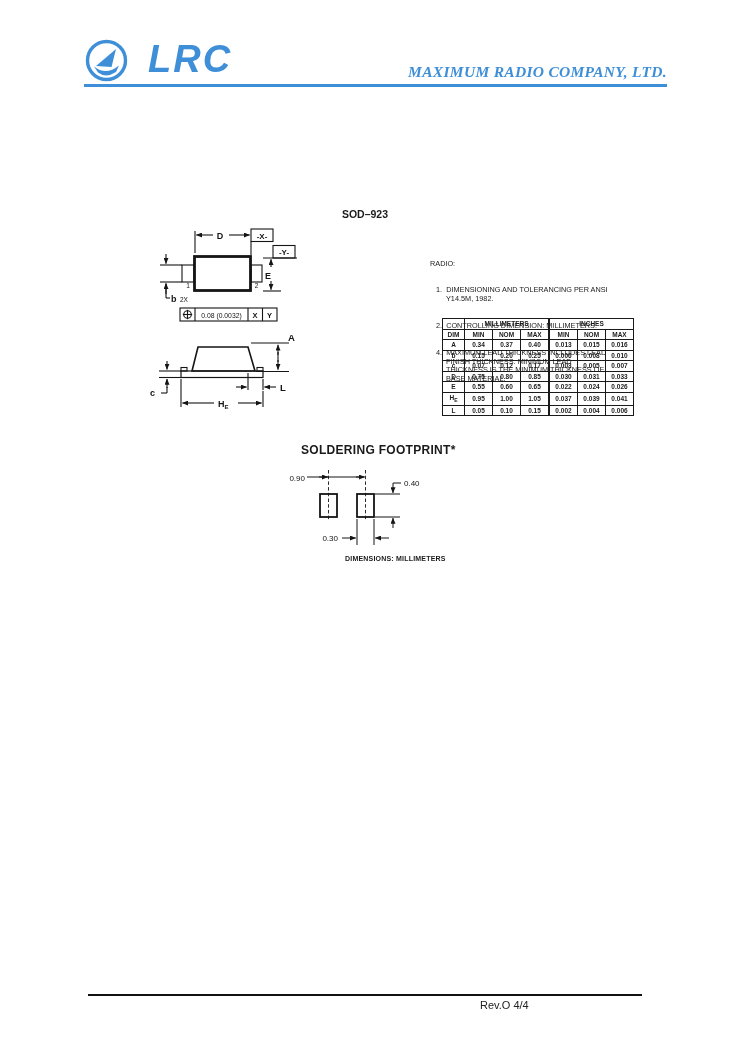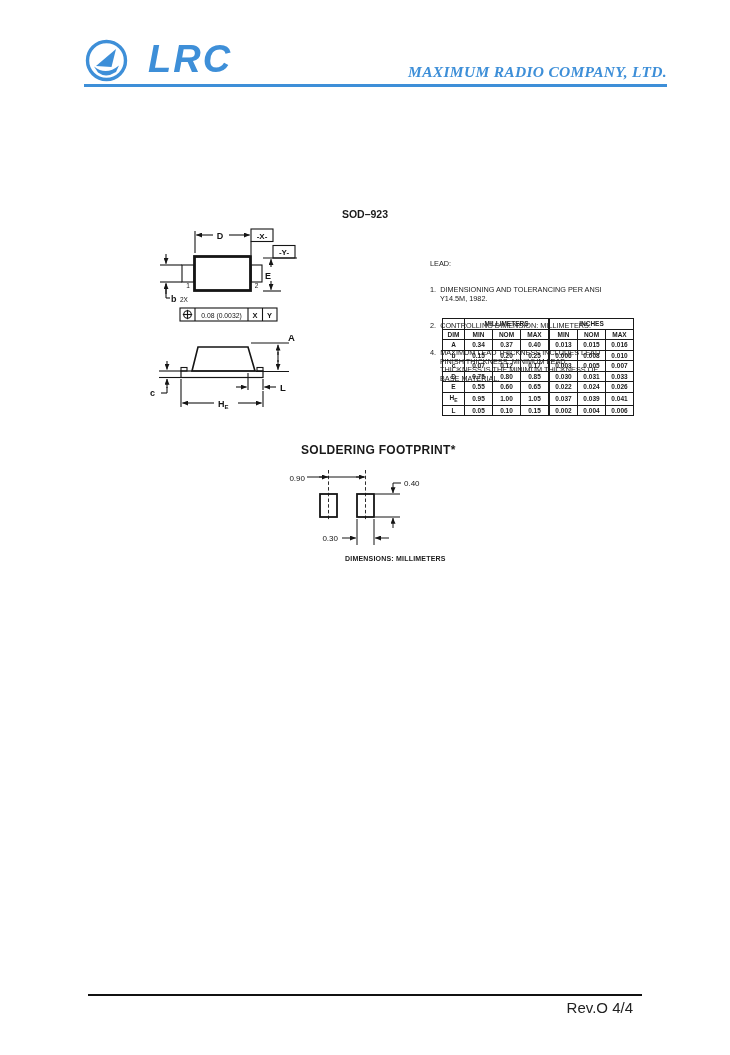--- a/index.html
+++ b/index.html
@@ -146,7 +146,7 @@
   </svg>
 
   <div class="abs notes">
-    <div>LEAD:</div>
+    <div>RADIO:</div>
     <div class="note">1.  DIMENSIONING AND TOLERANCING PER ANSI
 Y14.5M, 1982.</div>
     <div class="note">2.  CONTROLLING DIMENSION: MILLIMETERS.</div>

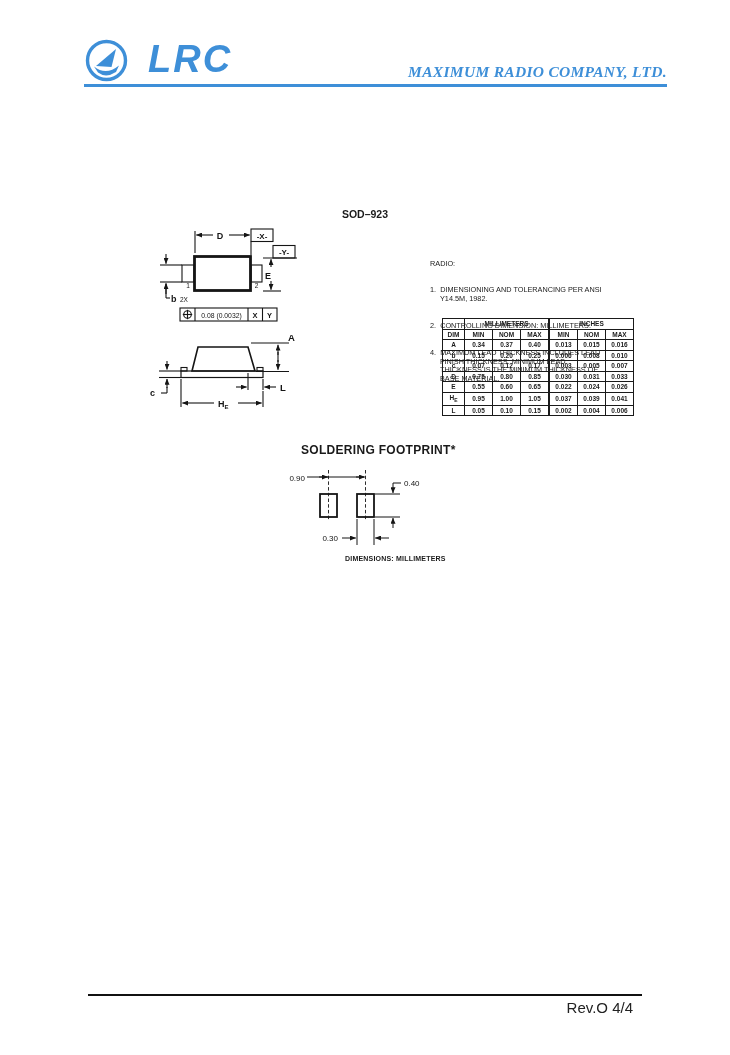--- a/index.html
+++ b/index.html
@@ -21,7 +21,7 @@
   
   .notes{left:430px;top:242px;width:206px;font-size:7.3px;line-height:1.22;
          white-space:pre-wrap;}
-  .notes .note{padding-left:10px;text-indent:-10px;}
+  .notes .note{margin-left:6px;padding-left:10px;text-indent:-10px;}
   
   .dim-table{left:442px;top:318px;border-collapse:collapse;table-layout:fixed;}
   .dim-table th,.dim-table td{border:1px solid #1a1a1a;font-size:6.5px;font-weight:bold;

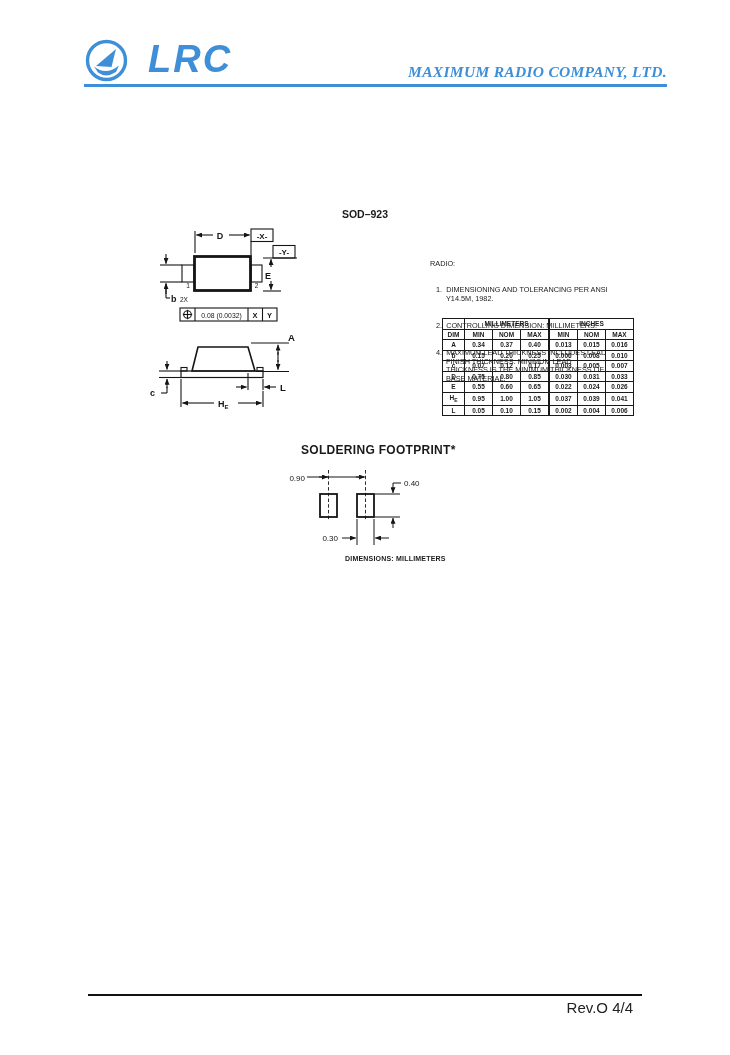--- a/index.html
+++ b/index.html
@@ -36,7 +36,7 @@
   .fp-units{left:345px;top:555px;font-size:7px;font-weight:bold;letter-spacing:0.2px;}
   
   .footer-rule{left:88px;top:994px;width:554px;height:2px;background:#111;}
-  .footer-rev{left:480px;top:999px;width:153px;text-align:right;font-size:15px;color:#222;}
+  .footer-rev{left:480px;top:999px;width:153px;text-align:left;font-size:11px;color:#222;}
 </style>
 </head>
 <body>

